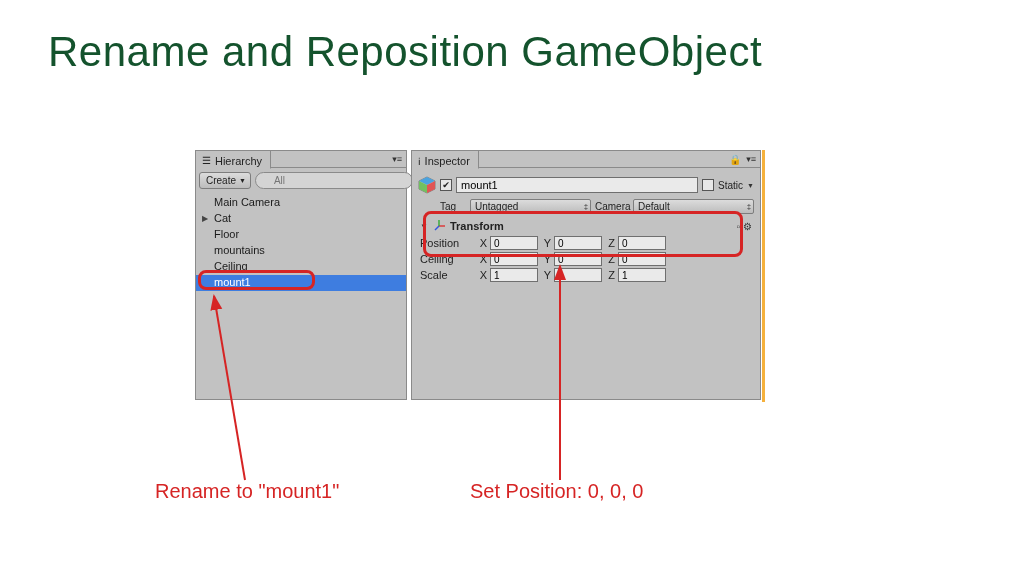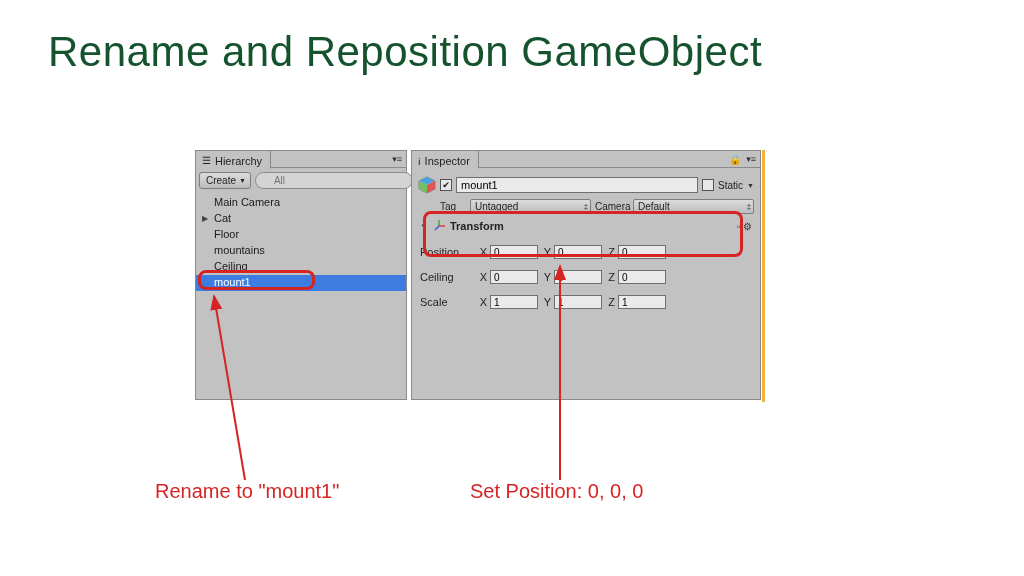--- a/index.html
+++ b/index.html
@@ -188,7 +188,6 @@
     height: 16px;
     gap: 3px;
     padding-left: 2px;
-    margin-top: 9px;
   }
   .xf-label { width: 54px; font-size: 11px; }
   .axis-lbl { width: 10px; text-align: right; font-size: 11px; }

